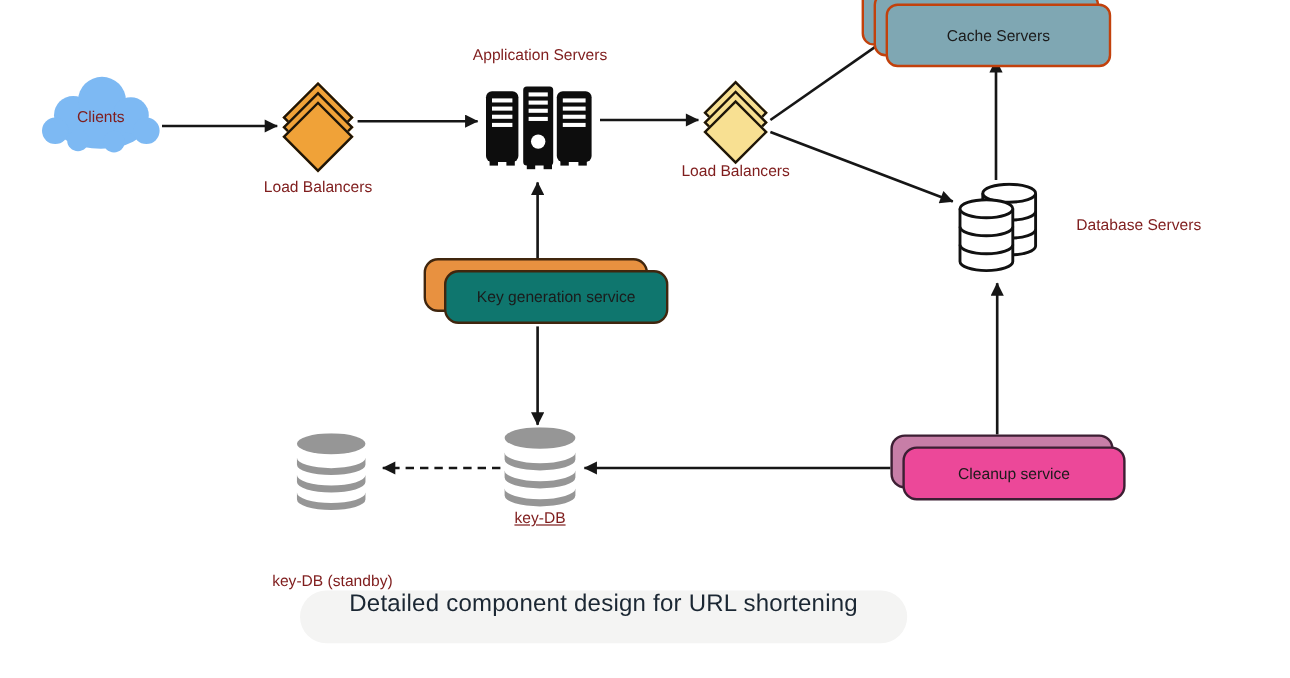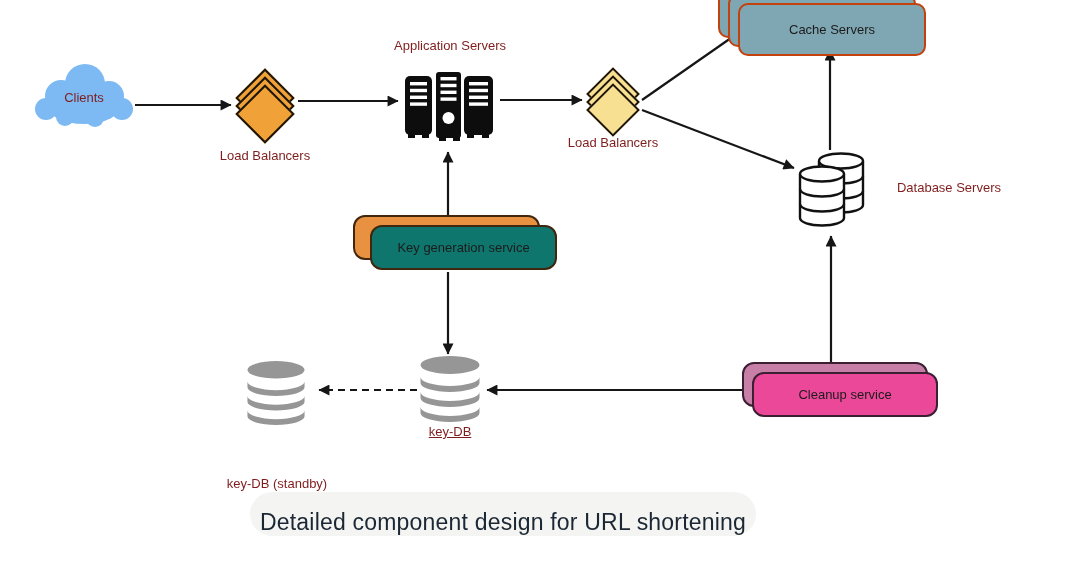--- a/index.html
+++ b/index.html
@@ -24,7 +24,7 @@
   .diamond.small{width:38px;height:38px;}
   
   #caption-pill{position:absolute;left:250px;top:492px;width:506px;height:44px;border-radius:22px;
-                display:flex;align-items:flex-end;justify-content:center;font-size:23px;letter-spacing:0.2px;}
+                display:flex;align-items:flex-start;justify-content:center;font-size:20px;letter-spacing:0.2px;}
 </style>
 </head>
 <body>

